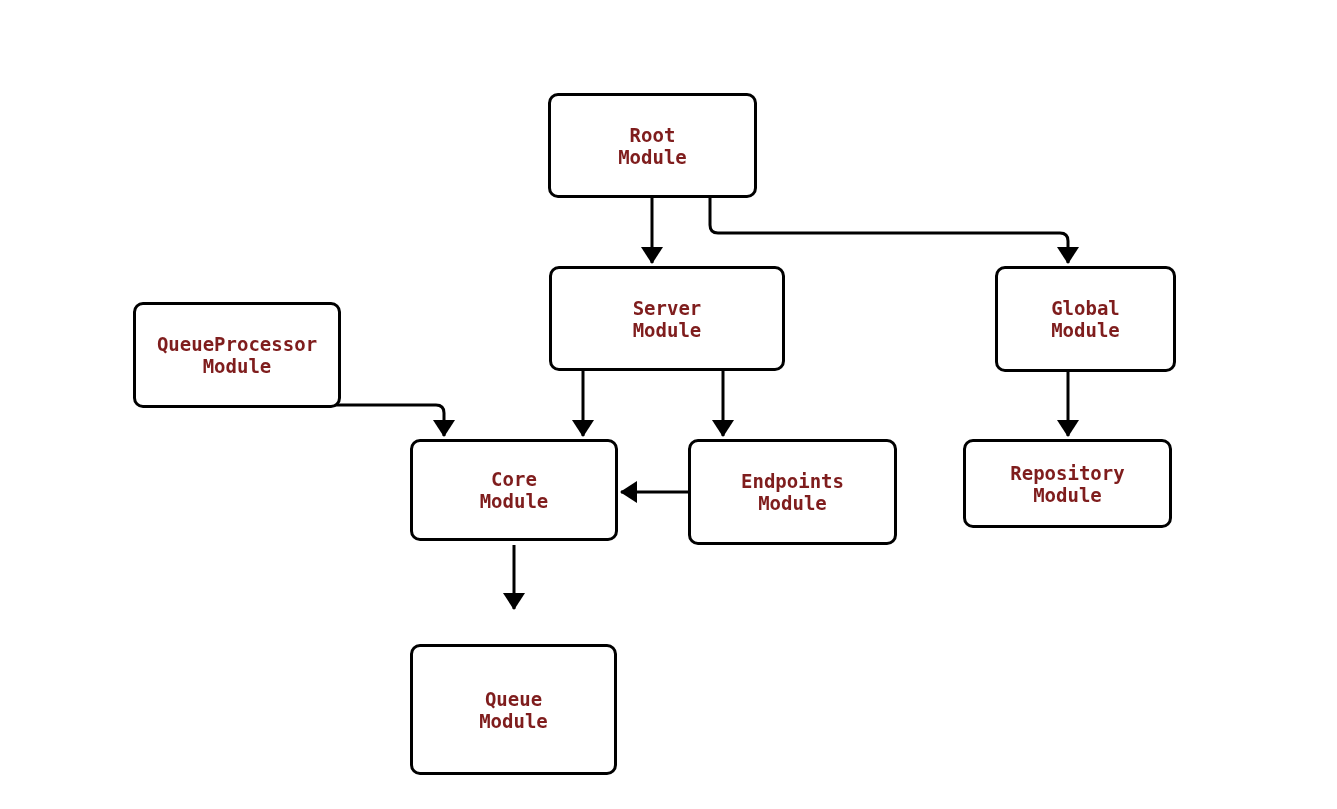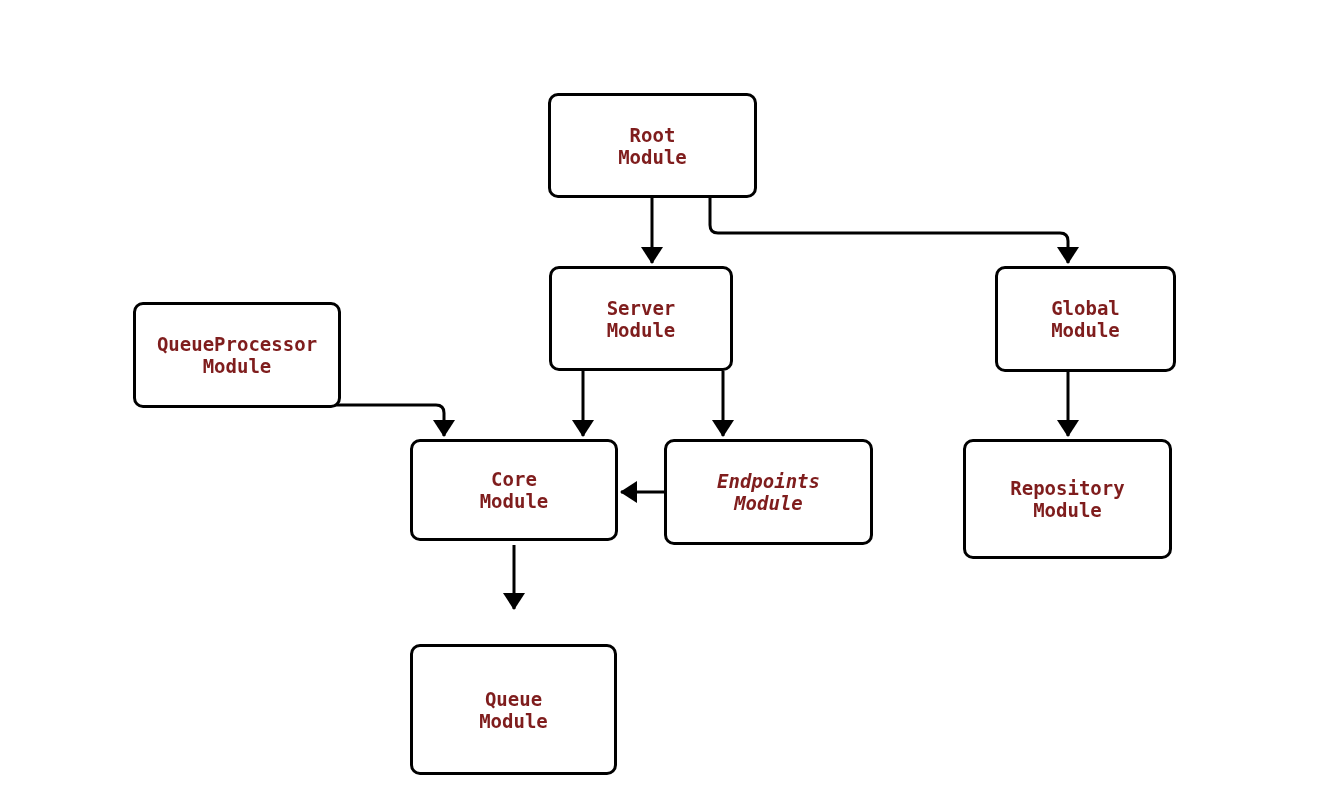--- a/index.html
+++ b/index.html
@@ -67,7 +67,7 @@
         <div>QueueProcessor</div>
         <div>Module</div>
       </div>
-      <div class="node" style="left: 549px; top: 266px; width: 184px; height: 105px;">
+      <div class="node" style="left: 549px; top: 266px; width: 236px; height: 105px;">
         <div>Server</div>
         <div>Module</div>
       </div>

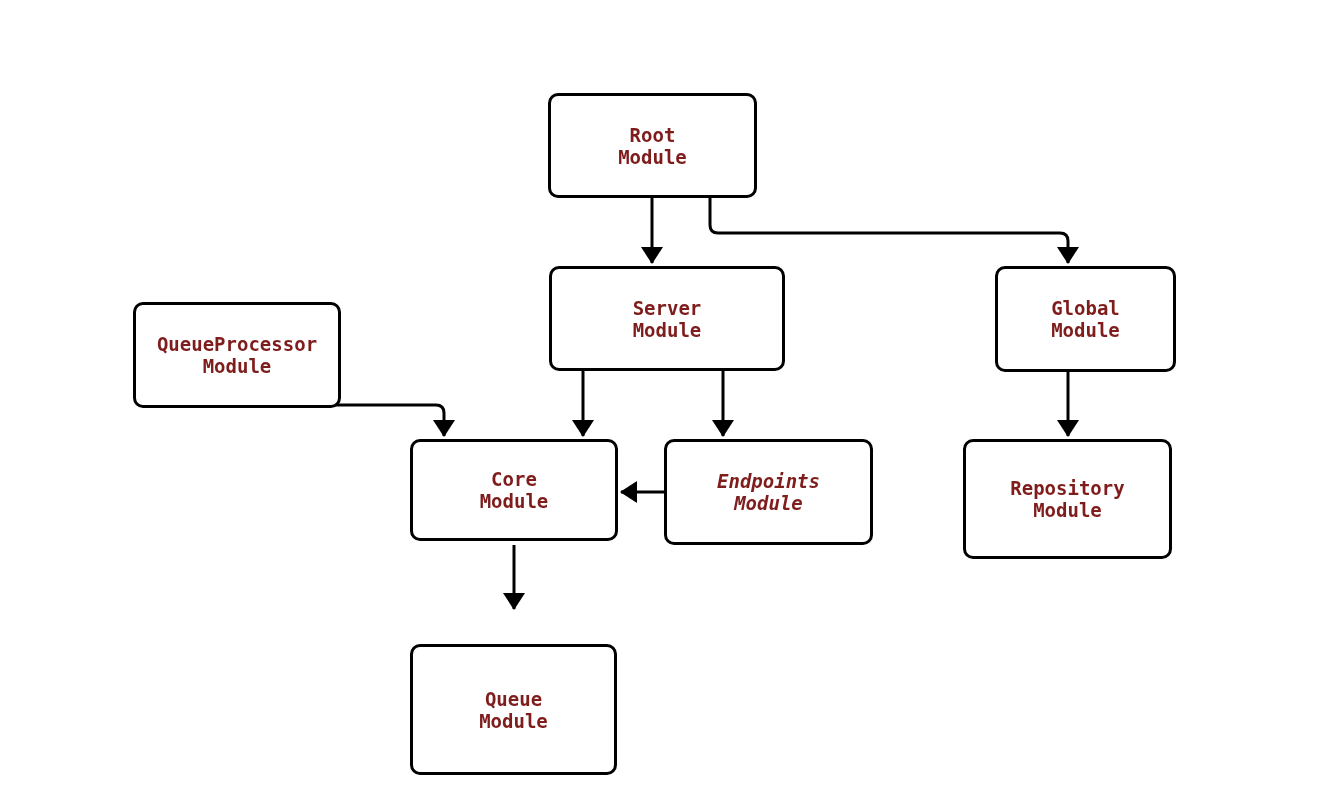--- a/index.html
+++ b/index.html
@@ -79,7 +79,7 @@
         <div>Core</div>
         <div>Module</div>
       </div>
-      <div class="node" style="left: 664px; top: 439px; width: 209px; height: 106px; font-style: italic;">
+      <div class="node" style="left: 688px; top: 439px; width: 209px; height: 106px;">
         <div>Endpoints</div>
         <div>Module</div>
       </div>

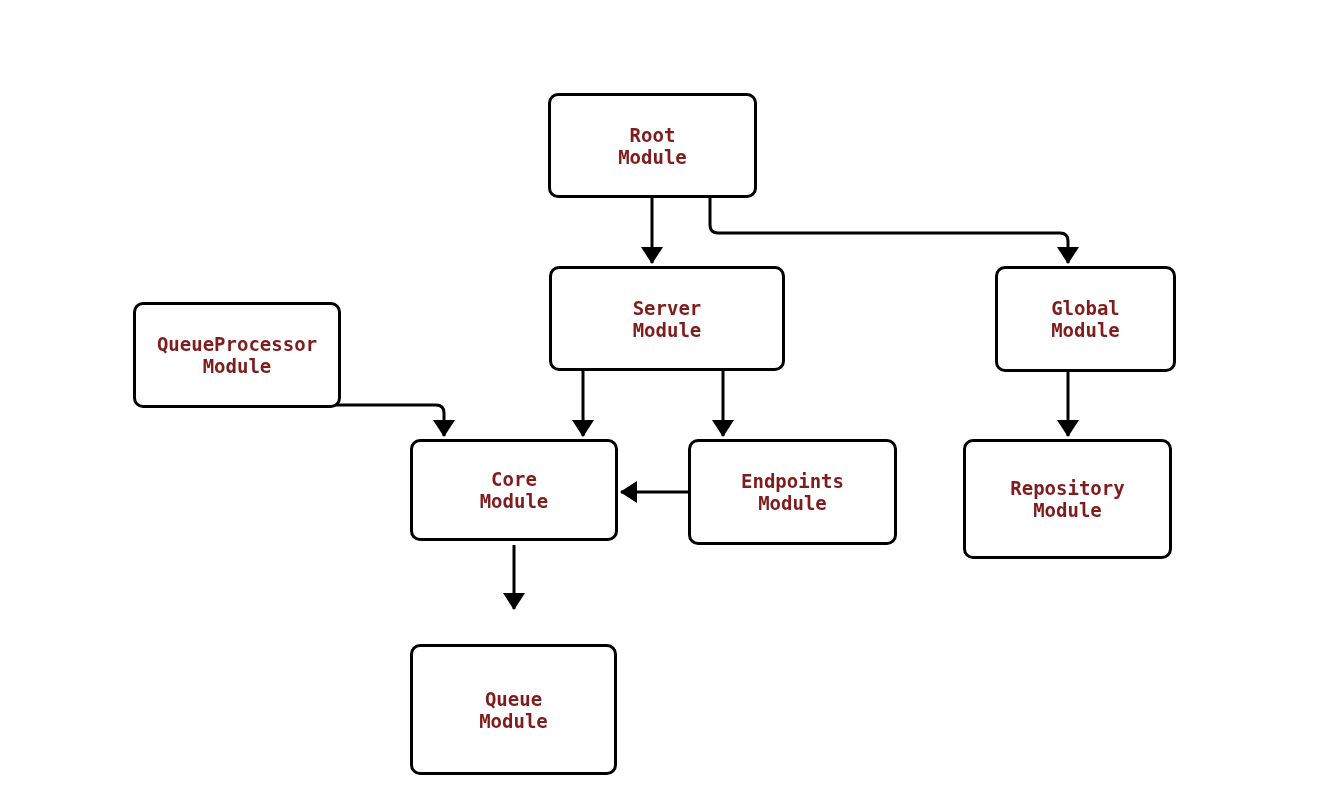--- a/index.html
+++ b/index.html
@@ -83,7 +83,7 @@
         <div>Endpoints</div>
         <div>Module</div>
       </div>
-      <div class="node" style="left: 963px; top: 439px; width: 209px; height: 120px; align-items: center;">
+      <div class="node" style="left: 963px; top: 439px; width: 209px; height: 89px; align-items: center;">
         <div>Repository</div>
         <div>Module</div>
       </div>

